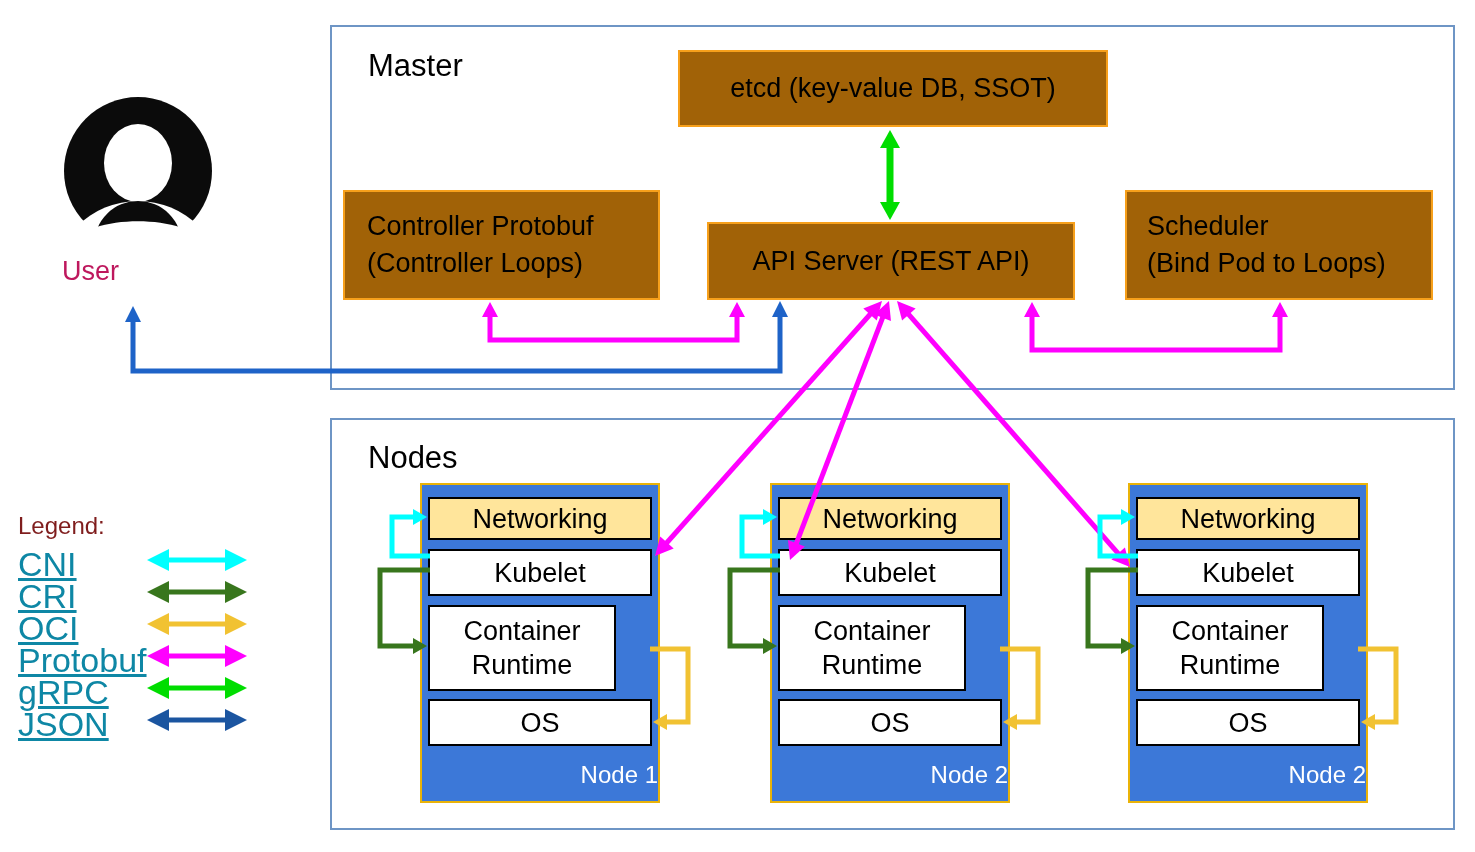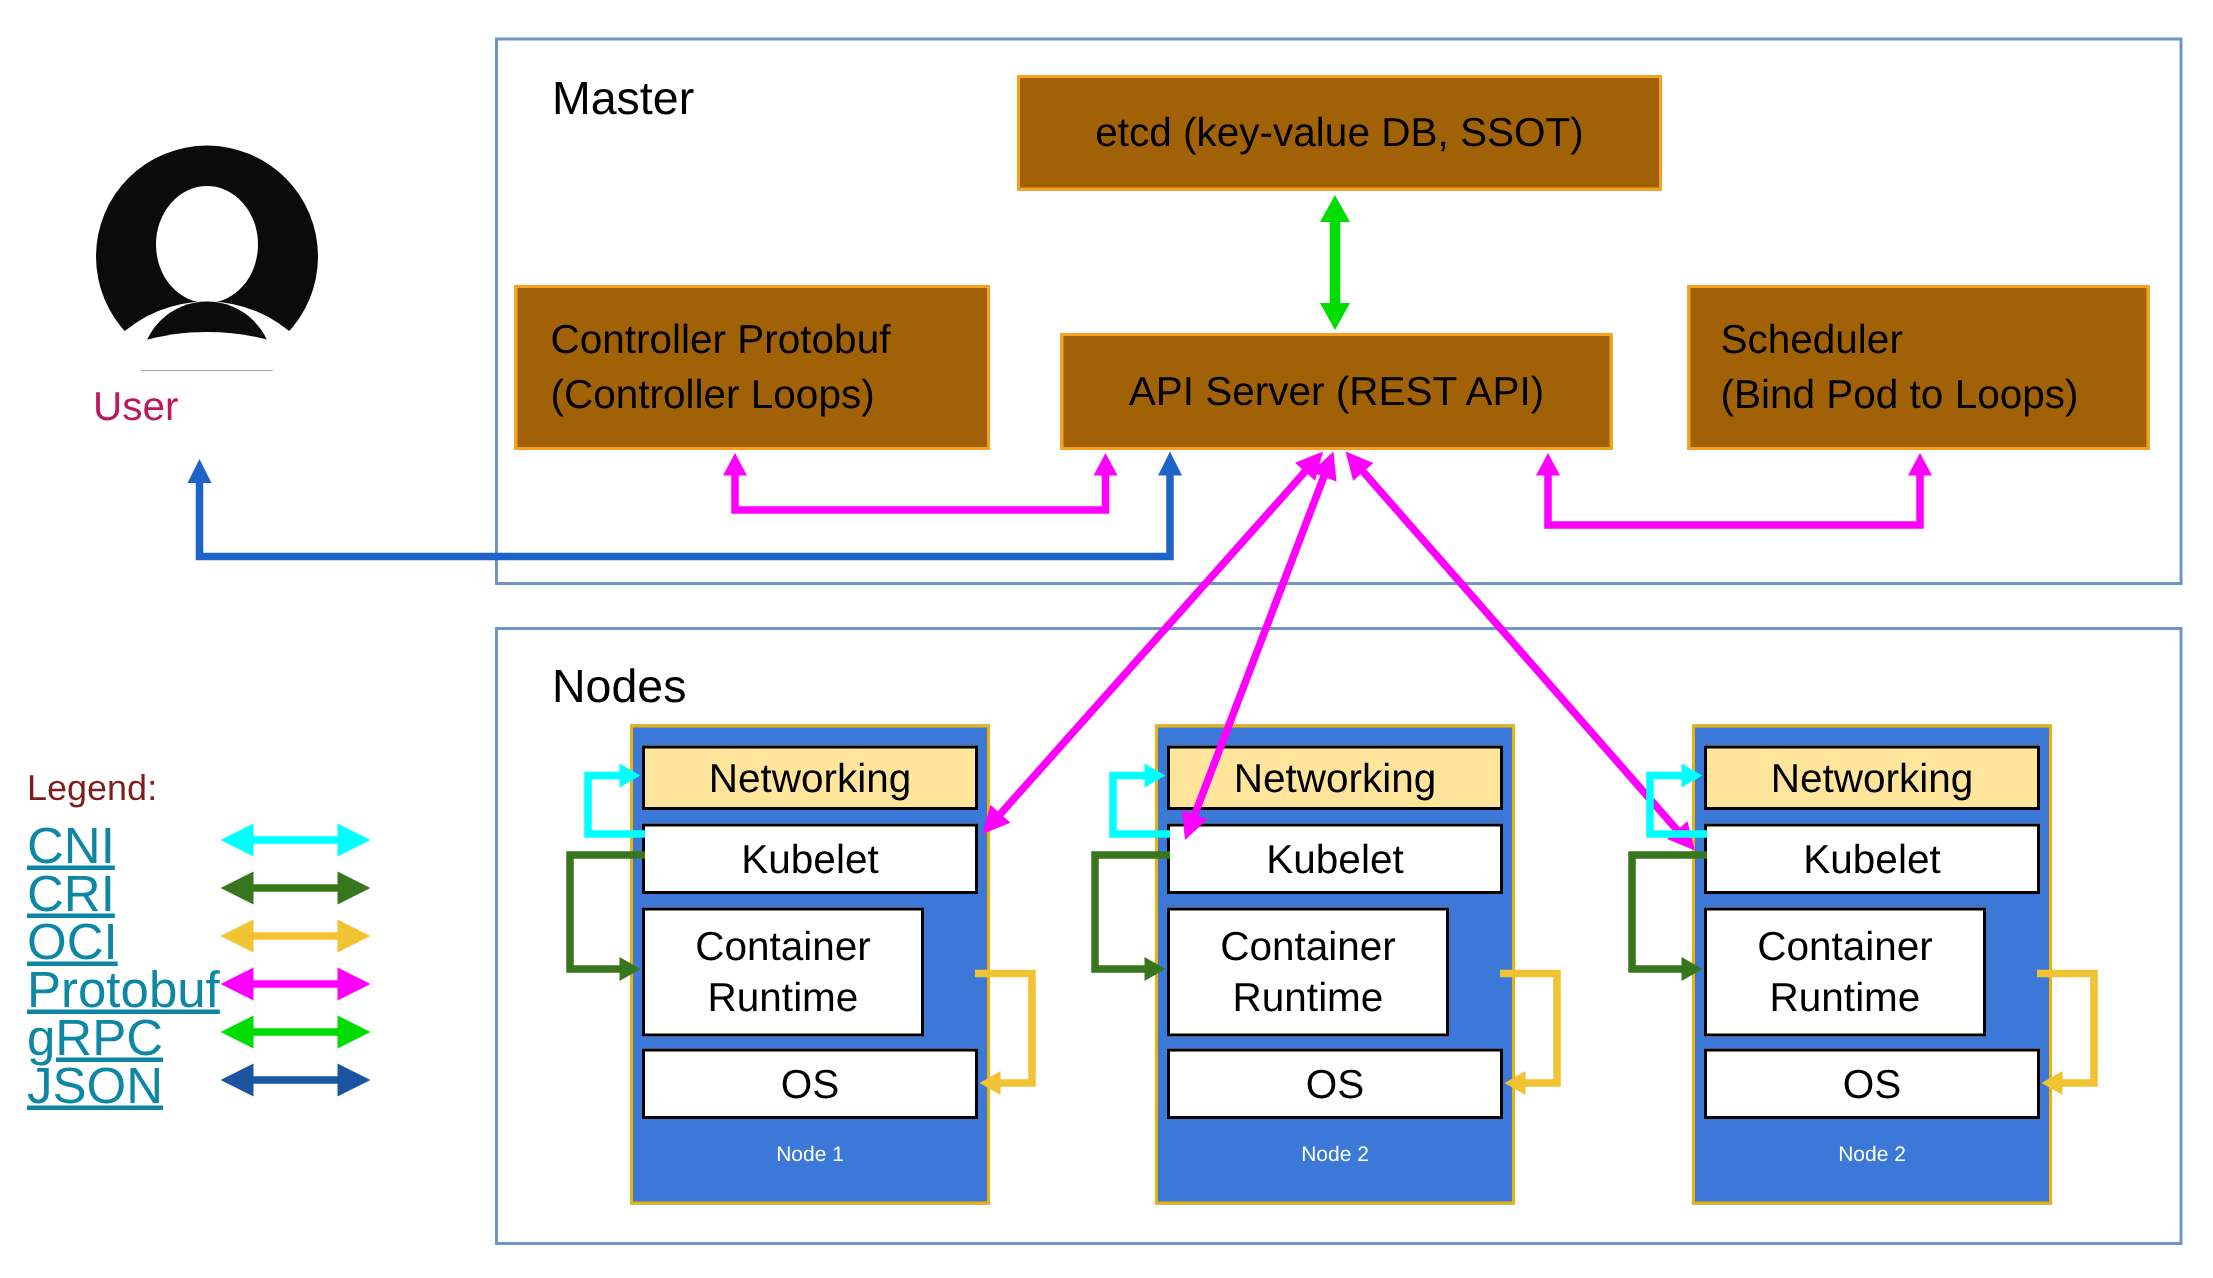--- a/index.html
+++ b/index.html
@@ -23,7 +23,7 @@
          display:flex;align-items:center;justify-content:center;text-align:center;
          font-size:27px;line-height:34px;color:#000;}
   .layer.networking{background:var(--c-networking_fill);}
-  .node-name{position:absolute;left:0;right:0;top:276px;text-align:center;font-size:14px;color:#fff;}
+  .node-name{position:absolute;left:0;right:0;top:276px;text-align:right;font-size:24px;color:#fff;}
 
   .legend-title{position:absolute;left:18px;top:512px;font-size:24px;color:#7f1d1d;}
   .legend-item{position:absolute;left:18px;height:30px;font-size:34px;color:var(--c-legend_link);

